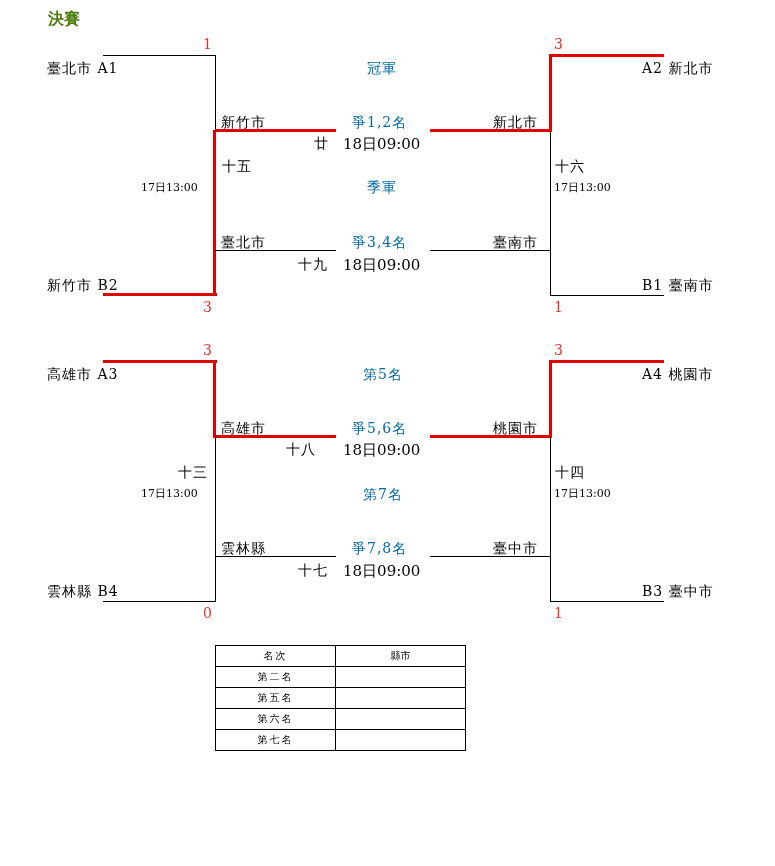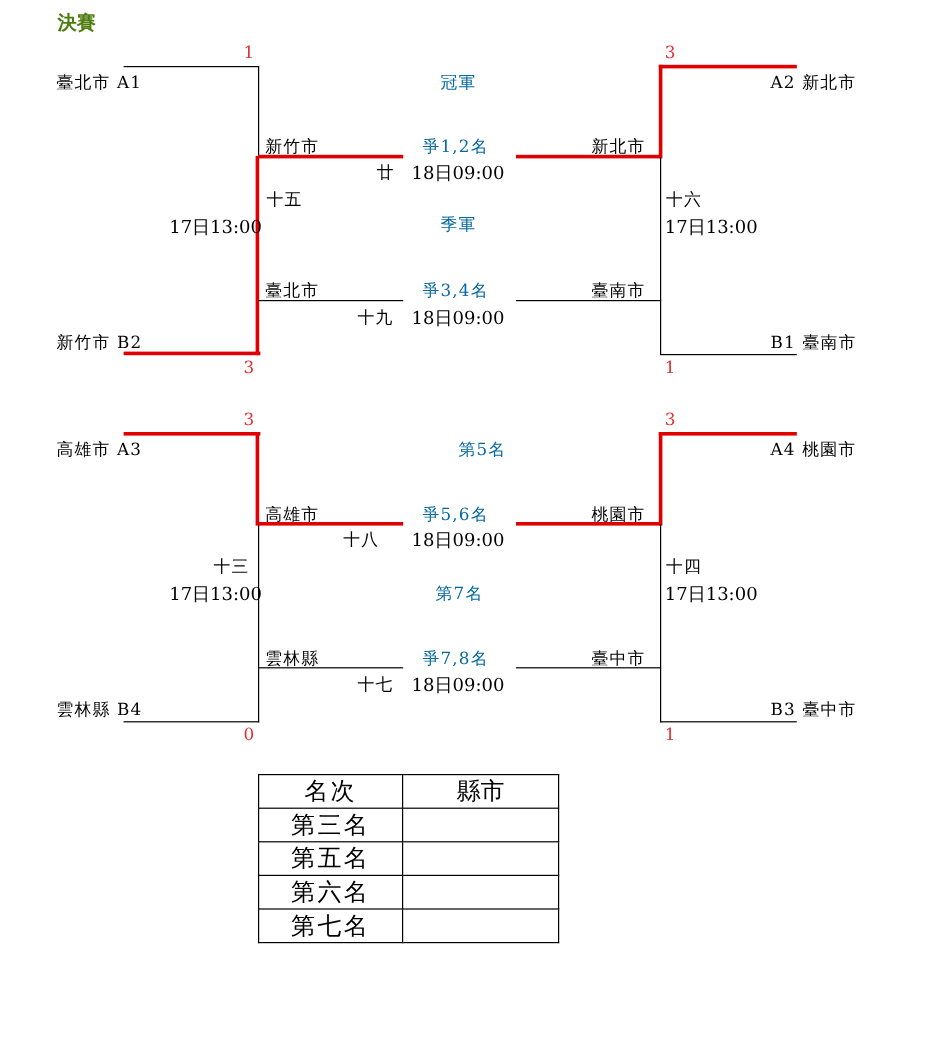--- a/index.html
+++ b/index.html
@@ -11,7 +11,7 @@
   .red { color: #e00000; }
   .score { font-size: 14px; color: #e03030; }
   .num { font-size: 14px; letter-spacing: 1px; }
-  .time { font-size: 15px; }
+  .time { font-size: 11px; }
   .mid { font-size: 14px; color: #0369a1; letter-spacing: 1px; }
   .line { position: absolute; background: #000; }
   .line.red { background: #e00000; }

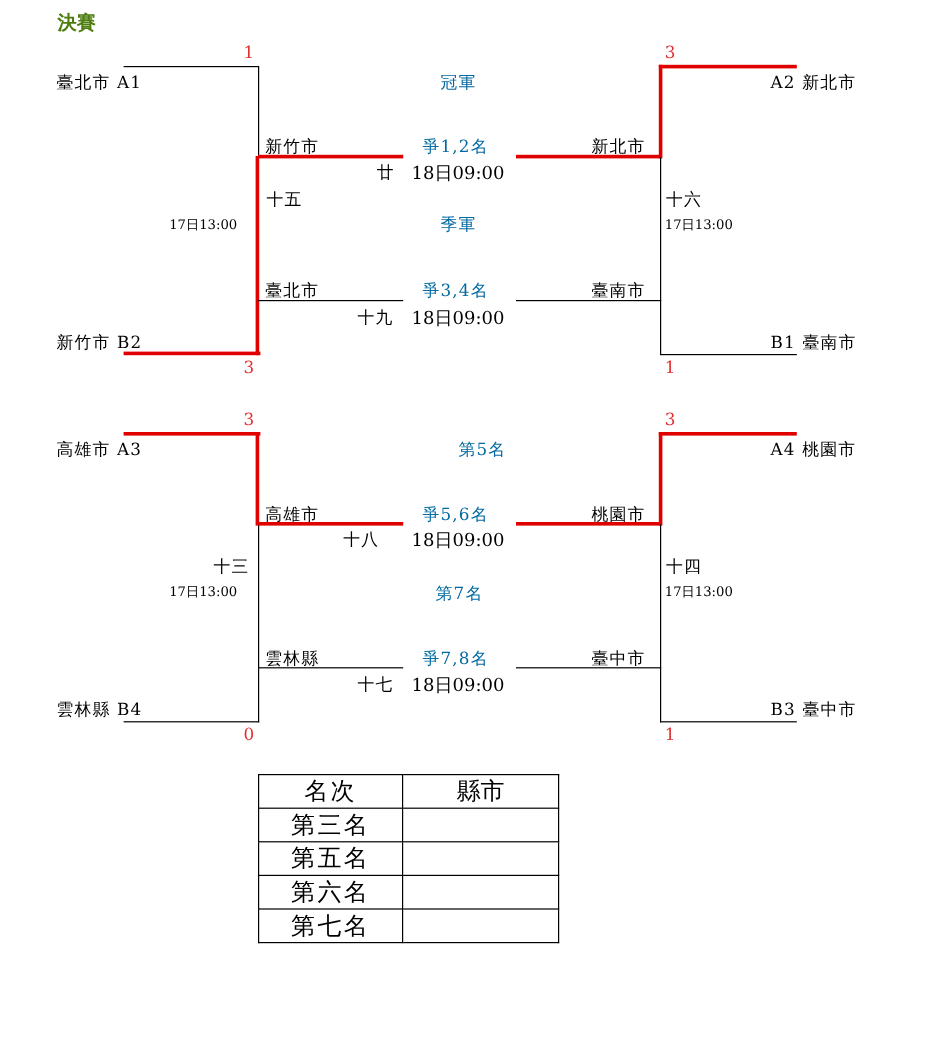--- a/index.html
+++ b/index.html
@@ -111,7 +111,7 @@
   <div class="abs team" style="left:221px;top:540px;">雲林縣</div>
   <div class="line h" style="left:215px;top:556px;width:121px;"></div>
 
-  <div class="abs mid" style="left:382px;top:366px;">第5名</div>
+  <div class="abs mid" style="left:363px;top:366px;">第5名</div>
   <div class="abs mid" style="left:352px;top:420px;">爭5,6名</div>
   <div class="abs num" style="left:286px;top:441px;">十八</div>
   <div class="abs time" style="left:343px;top:441px;font-size:15px;">18日09:00</div>

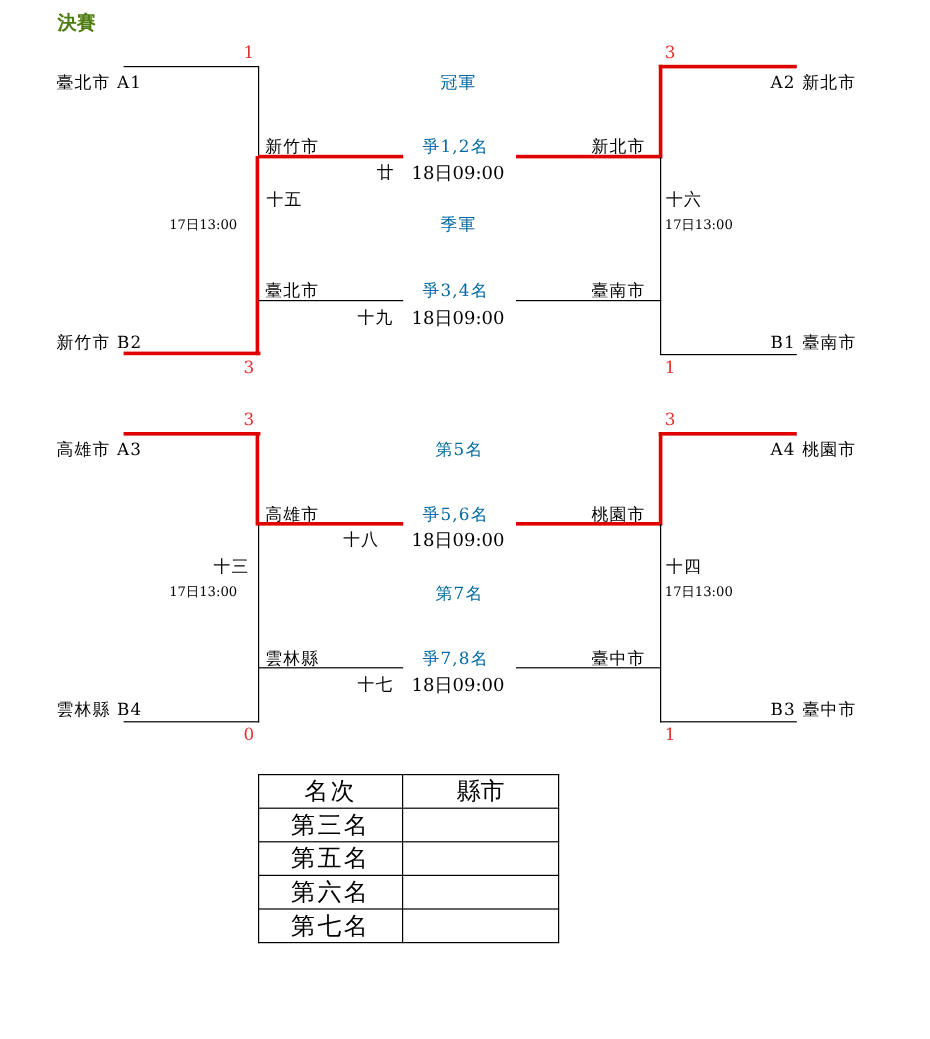--- a/index.html
+++ b/index.html
@@ -20,7 +20,7 @@
   .h.red { height: 3px; }
   .v.red { width: 3px; }
   table.rank { position: absolute; left: 215px; top: 645px; border-collapse: collapse;
-               font-size: 20px; }
+               font-size: 10px; }
   table.rank td, table.rank th { border: 1px solid #000; height: 20px; padding: 0; font-weight: normal; text-align: center; }
   table.rank td.c1, table.rank th.c1 { width: 119px; letter-spacing: 2px; }
   table.rank td.c2, table.rank th.c2 { width: 129px; }

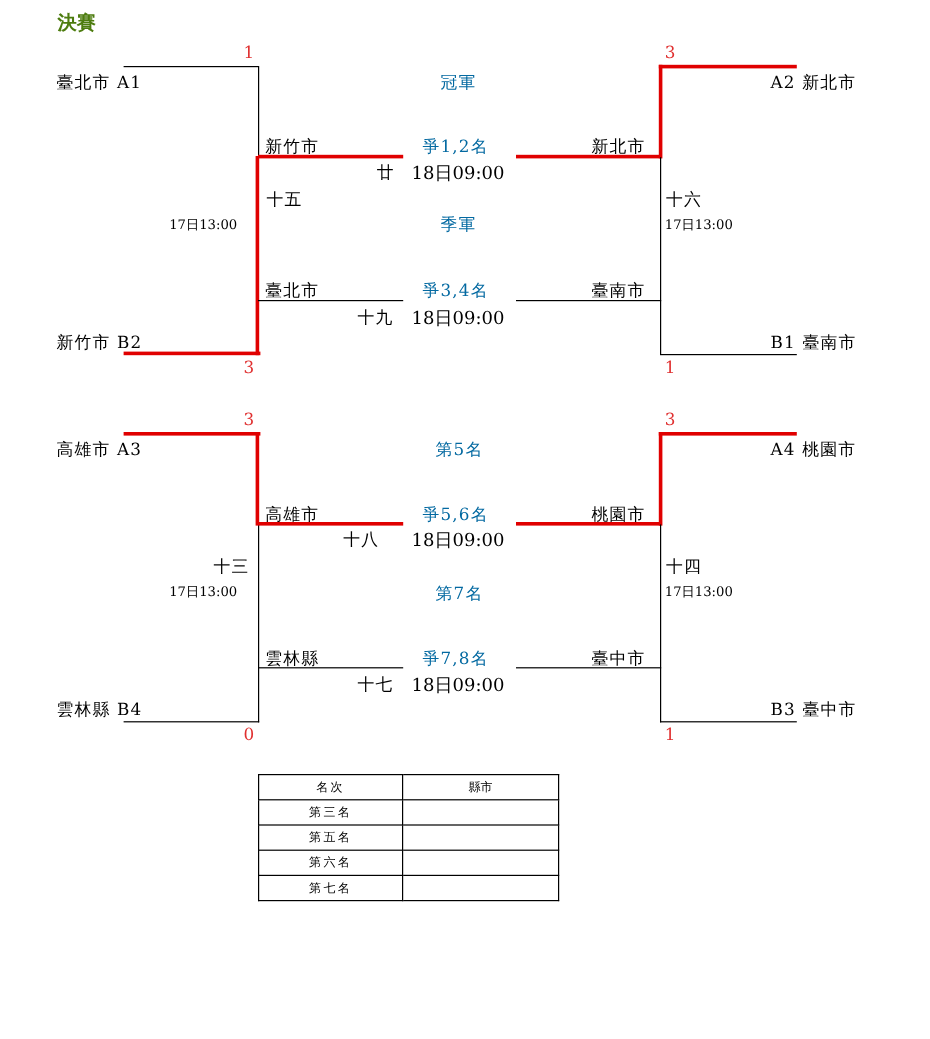--- a/index.html
+++ b/index.html
@@ -153,6 +153,10 @@
   </thead>
   <tbody>
     <tr>
+        <td class="c1">第二名</td>
+        <td class="c2"></td>
+      </tr>
+    <tr>
         <td class="c1">第三名</td>
         <td class="c2"></td>
       </tr>

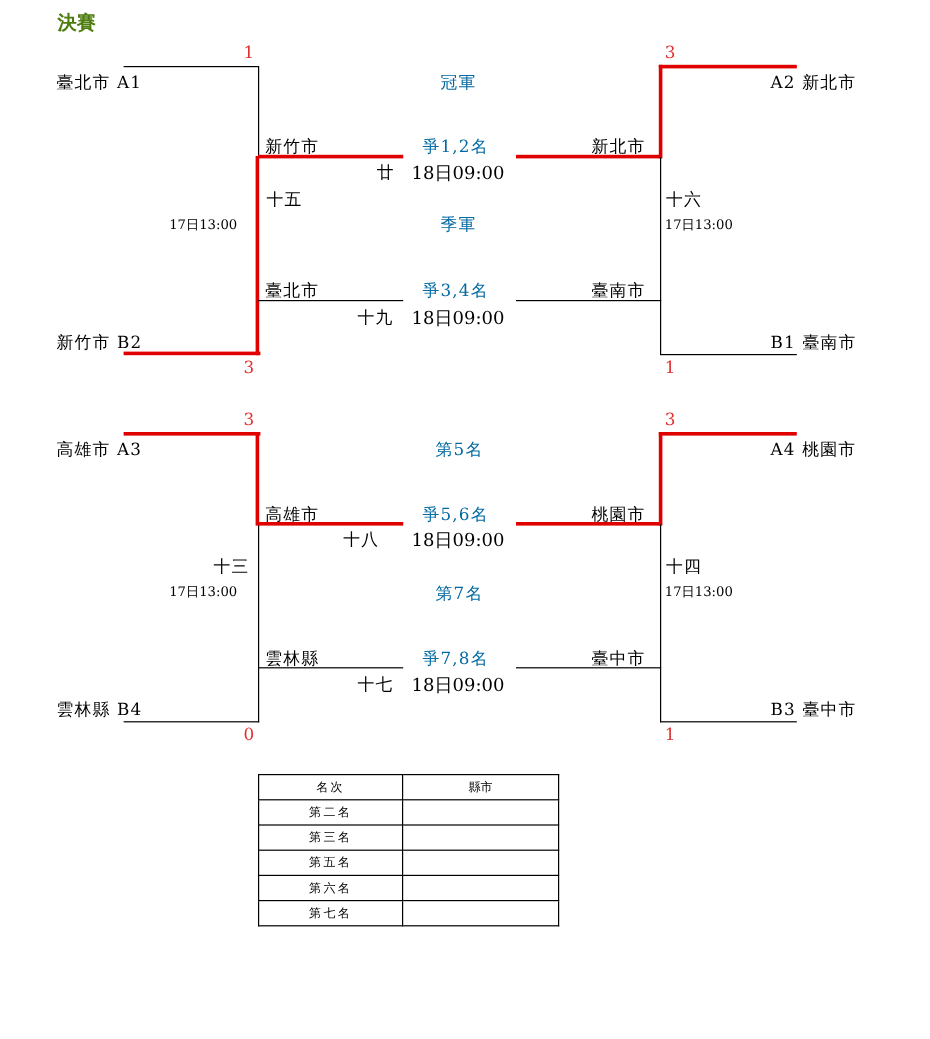--- a/index.html
+++ b/index.html
@@ -157,10 +157,6 @@
         <td class="c2"></td>
       </tr>
     <tr>
-        <td class="c1">第三名</td>
-        <td class="c2"></td>
-      </tr>
-    <tr>
         <td class="c1">第五名</td>
         <td class="c2"></td>
       </tr>

